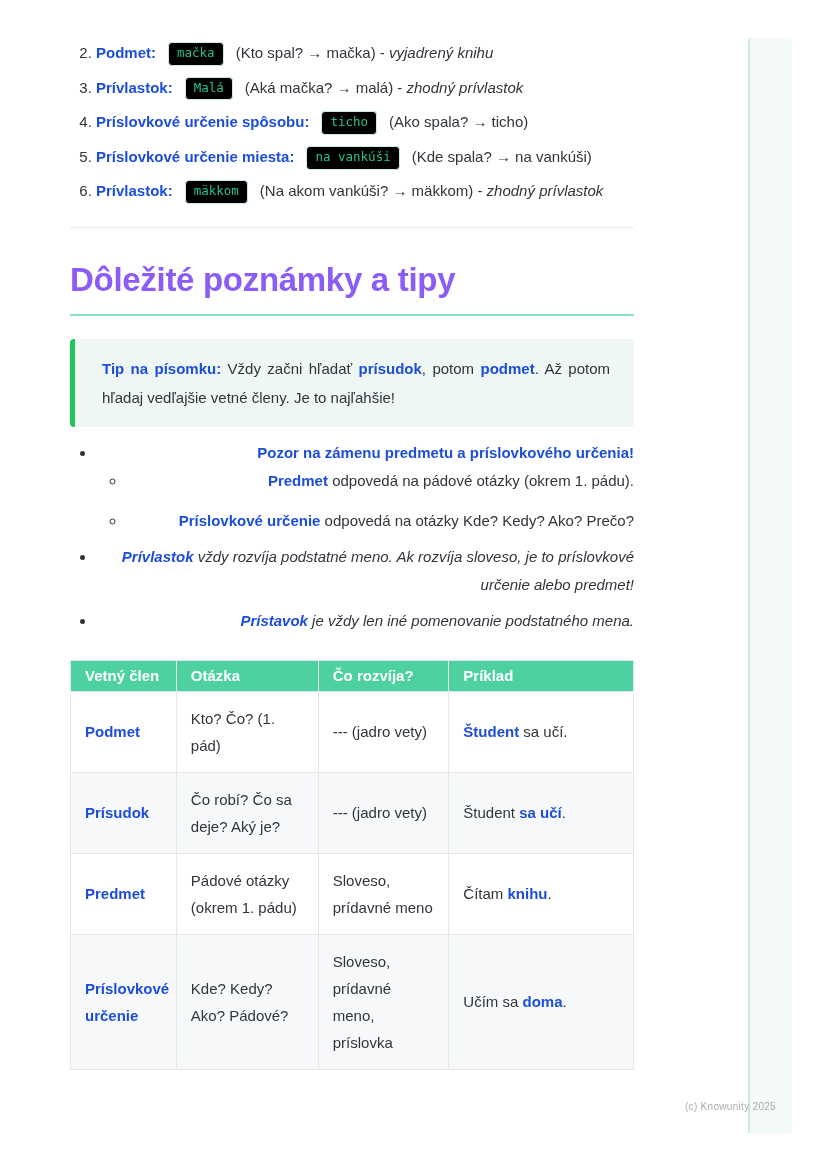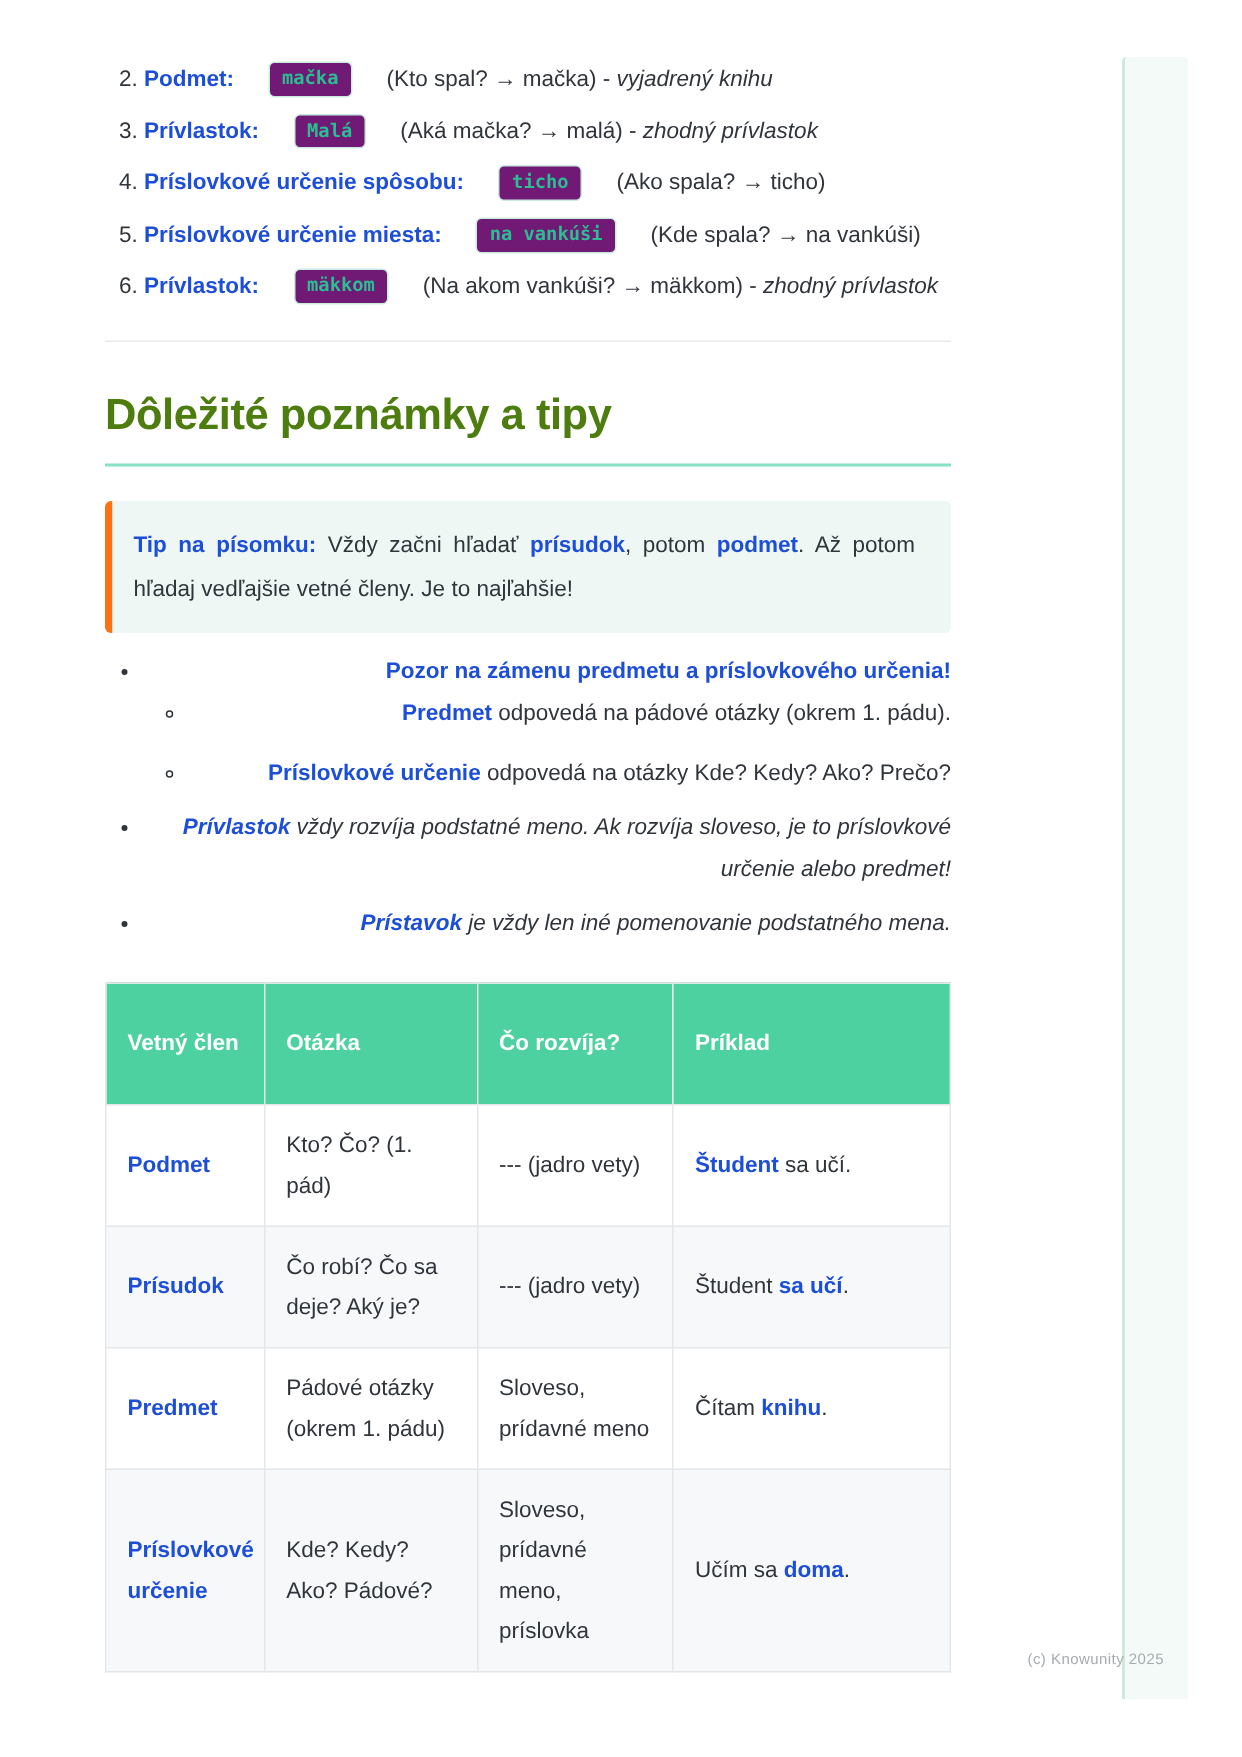--- a/index.html
+++ b/index.html
@@ -19,10 +19,9 @@
   ol.numlist li { font-size: 15px; line-height: 34.6px; white-space: nowrap; }
   .chip {
     display: inline-block; font-family: "DejaVu Sans Mono", "Liberation Mono", monospace;
-    font-size: 12.5px; line-height: 1.35; color: #2abf92; background: #701a75;
-    border: 1px solid #c9ecdf; border-radius: 4px; padding: 2px 8px 3px; margin: 0 23px;
+    font-size: 12.5px; line-height: 1.35; color: #2abf92; background: #000000;
+    border: 1px solid #c9ecdf; border-radius: 4px; padding: 2px 8px 3px; margin: 0 12px;
     vertical-align: 1px;
-    font-weight: bold;
   }
 
   hr.divider { border: none; border-top: 1px solid #e9eaec; margin: 18px 0 0; }

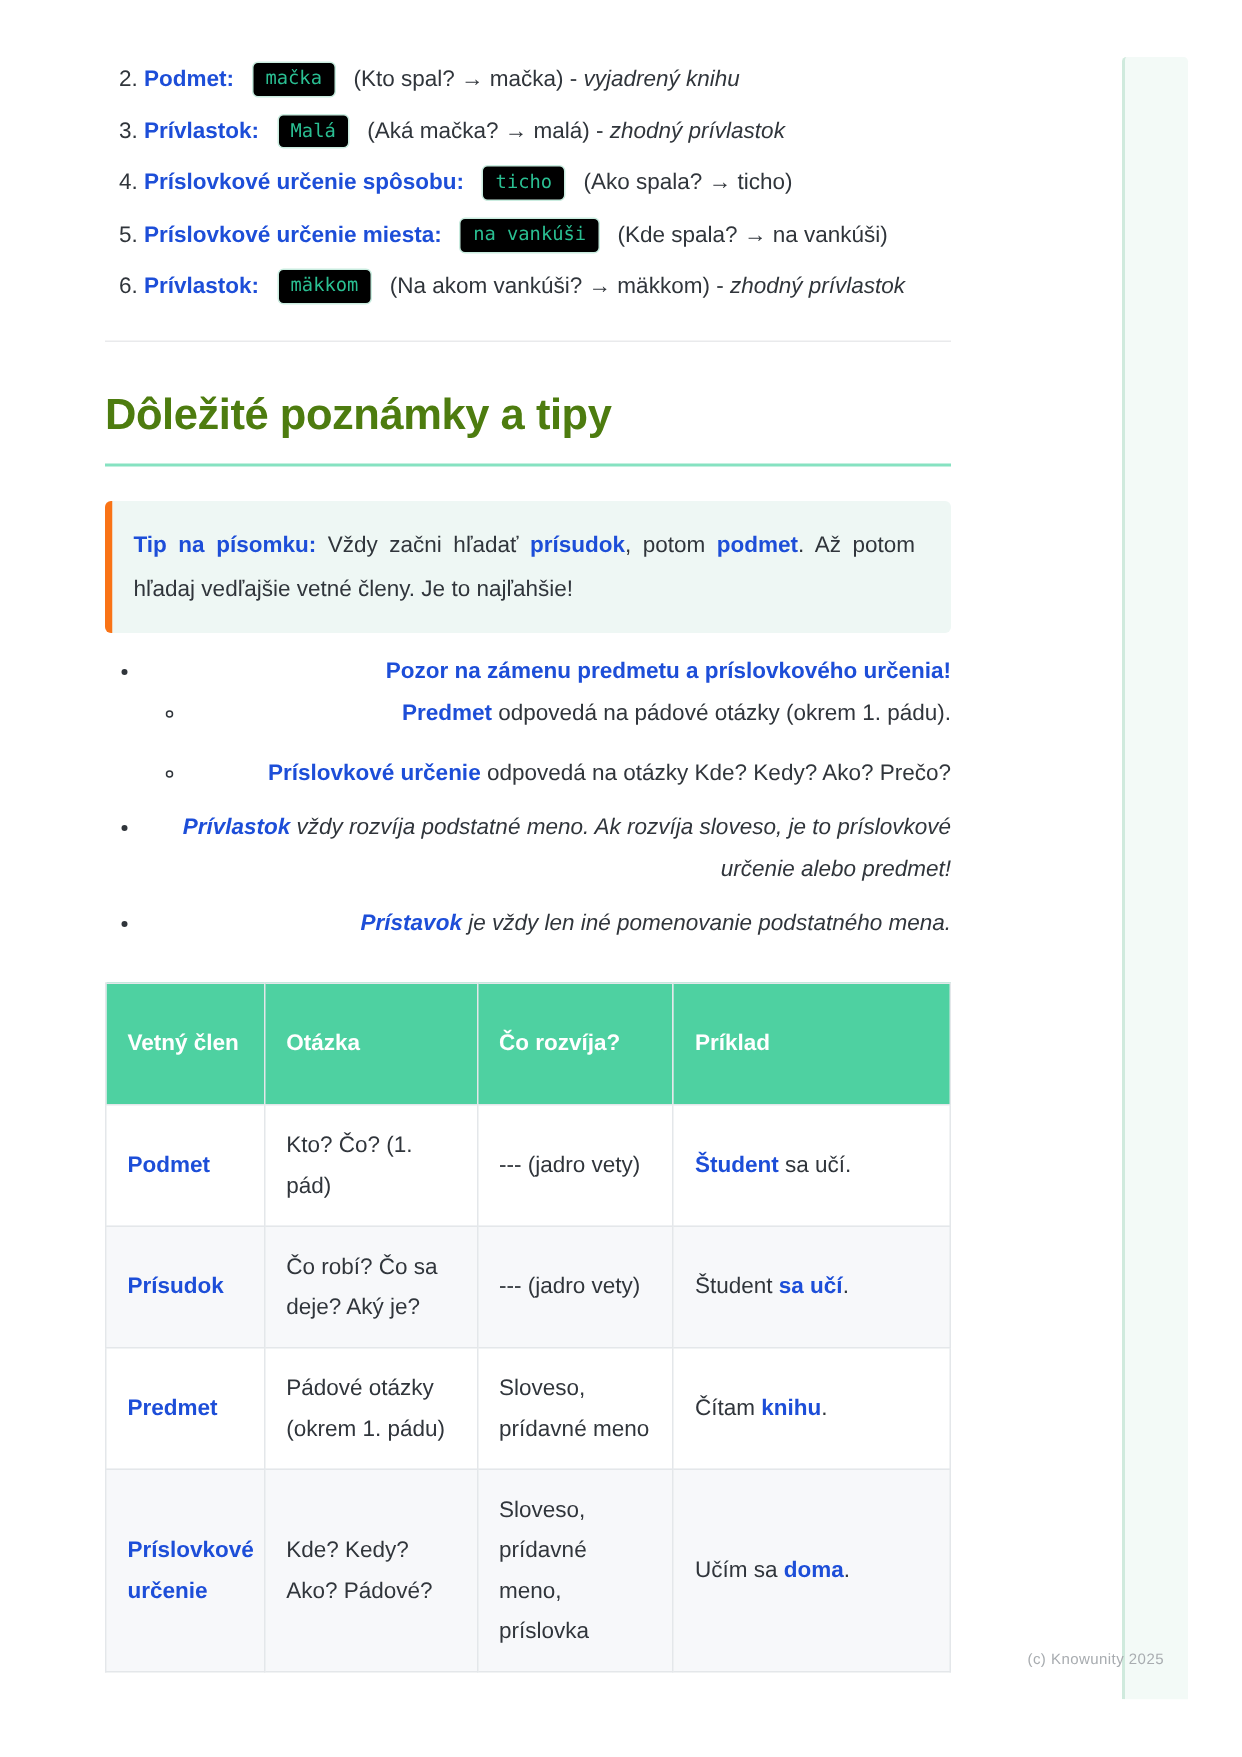--- a/index.html
+++ b/index.html
@@ -27,7 +27,7 @@
   hr.divider { border: none; border-top: 1px solid #e9eaec; margin: 18px 0 0; }
 
   h2.section-title {
-    margin: 33px 0 0; font-size: 29px; font-weight: 700; color: #4d7c0f;
+    margin: 33px 0 0; font-size: 33px; font-weight: 700; color: #8b5cf6;
     letter-spacing: -0.3px; padding-bottom: 15px; border-bottom: 2px solid #86e2c1;
   }
 

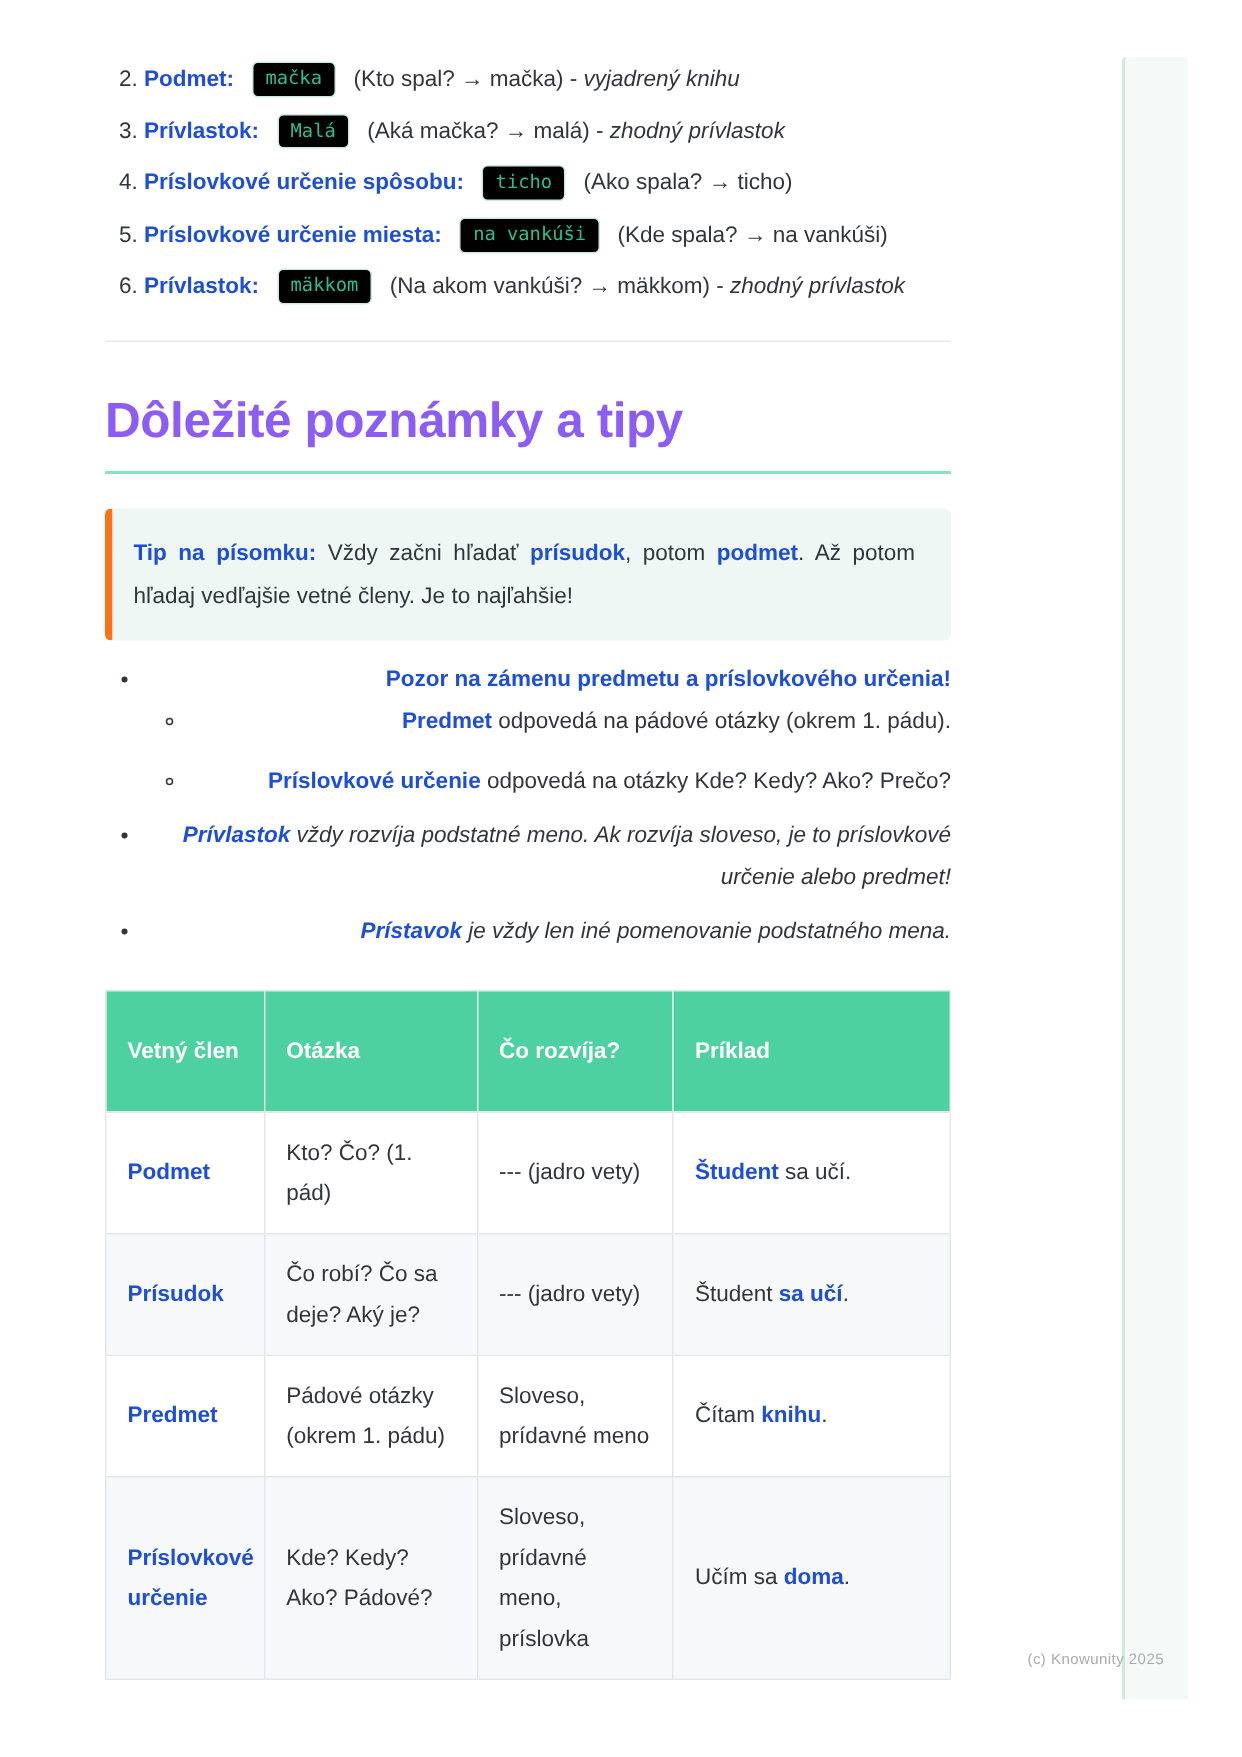--- a/index.html
+++ b/index.html
@@ -32,8 +32,8 @@
   }
 
   .tipbox {
-    margin-top: 23px; background: #eef7f4; border-left: 5px solid #f97316;
-    border-radius: 4px; padding: 15px 24px 15px 14px;
+    margin-top: 23px; background: #eef7f4; border-left: 5px solid #22c55e;
+    border-radius: 4px; padding: 15px 24px 15px 27px;
   }
   .tipbox p { margin: 0; font-size: 15px; line-height: 29px; text-align: justify; }
 

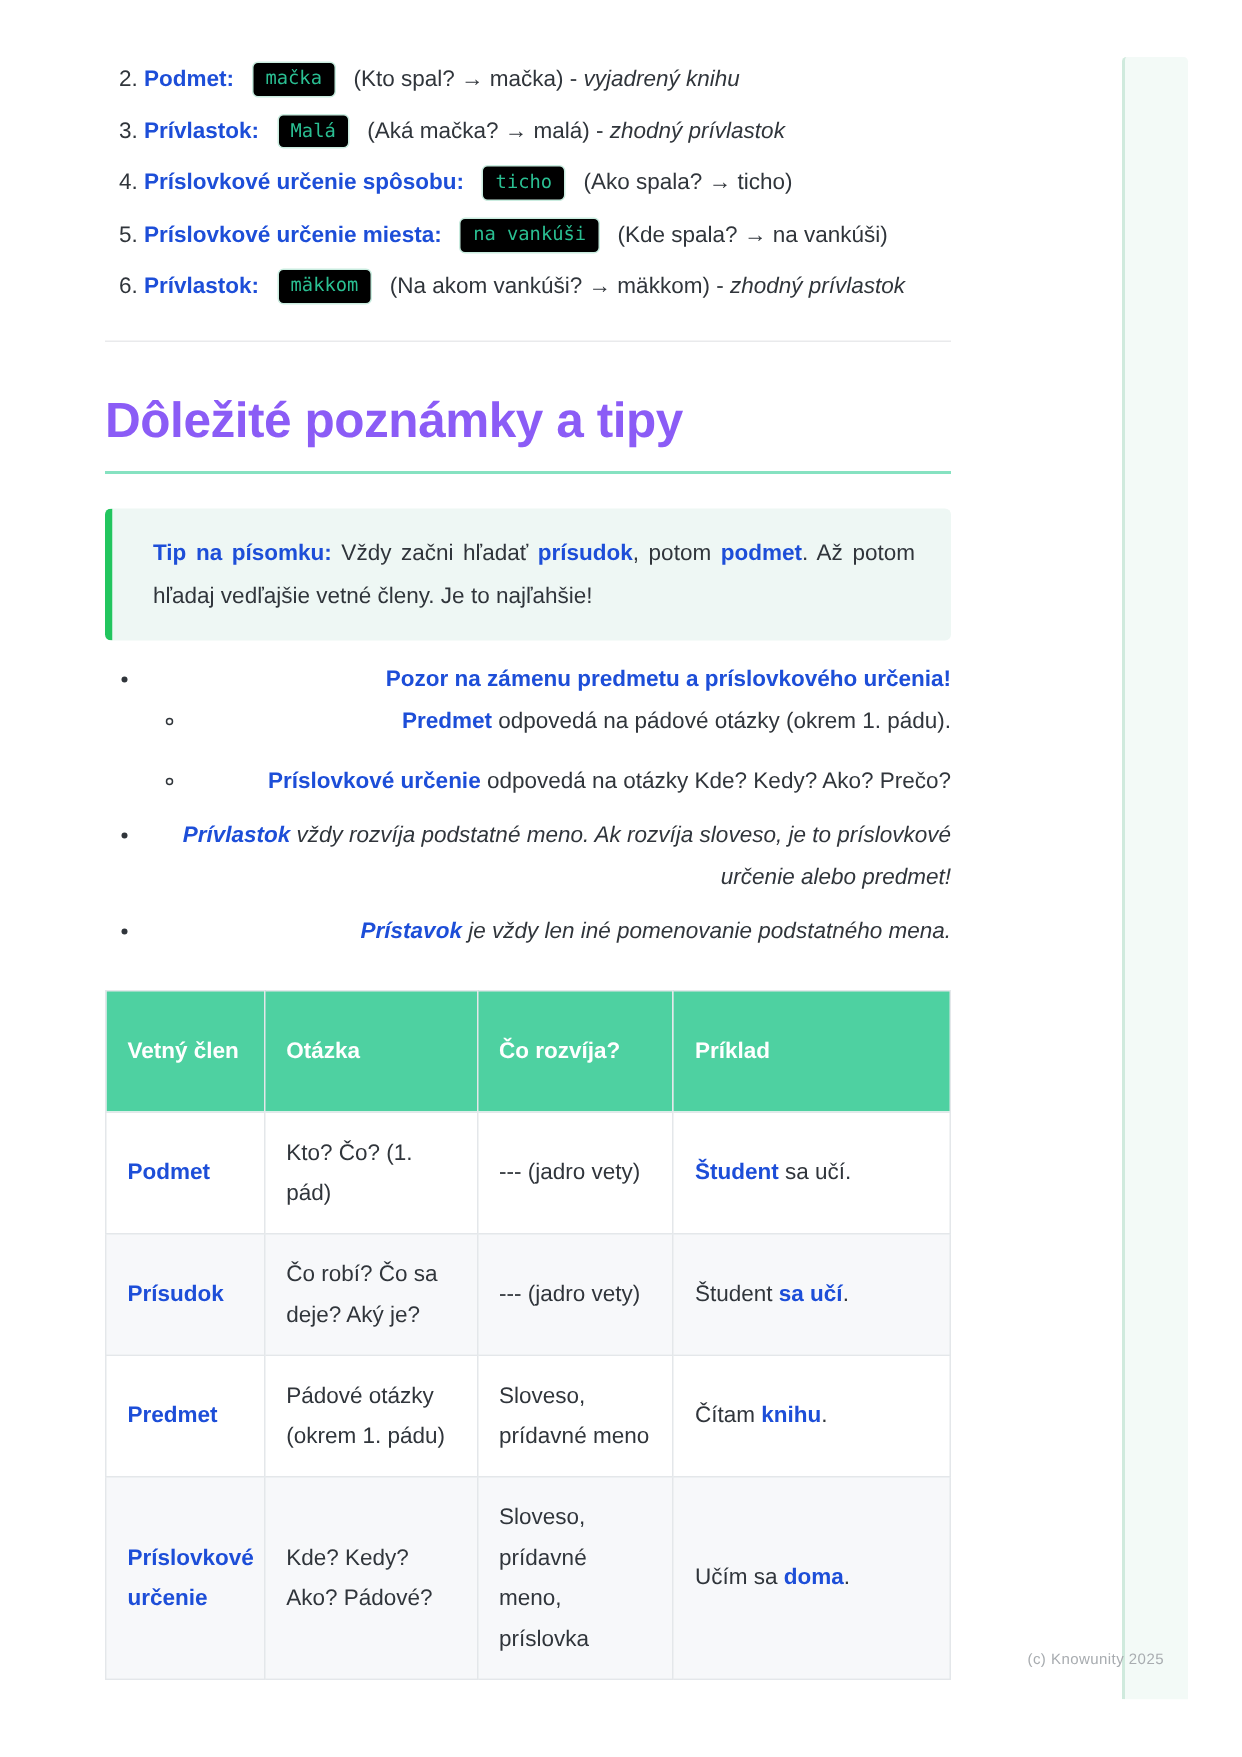--- a/index.html
+++ b/index.html
@@ -50,7 +50,7 @@
   col.c1 { width: 18.8%; } col.c2 { width: 25.2%; } col.c3 { width: 23.2%; } col.c4 { width: 32.8%; }
   table.grammar th {
     background: #4ed1a1; color: #ffffff; font-weight: 600; font-size: 15px;
-    text-align: left; padding: 30px 14px; border: 1px solid #e4e7ea; line-height: 20px;
+    text-align: left; padding: 5px 14px; border: 1px solid #e4e7ea; line-height: 20px;
   }
   table.grammar td {
     font-size: 15px; line-height: 27px; padding: 13px 14px;

